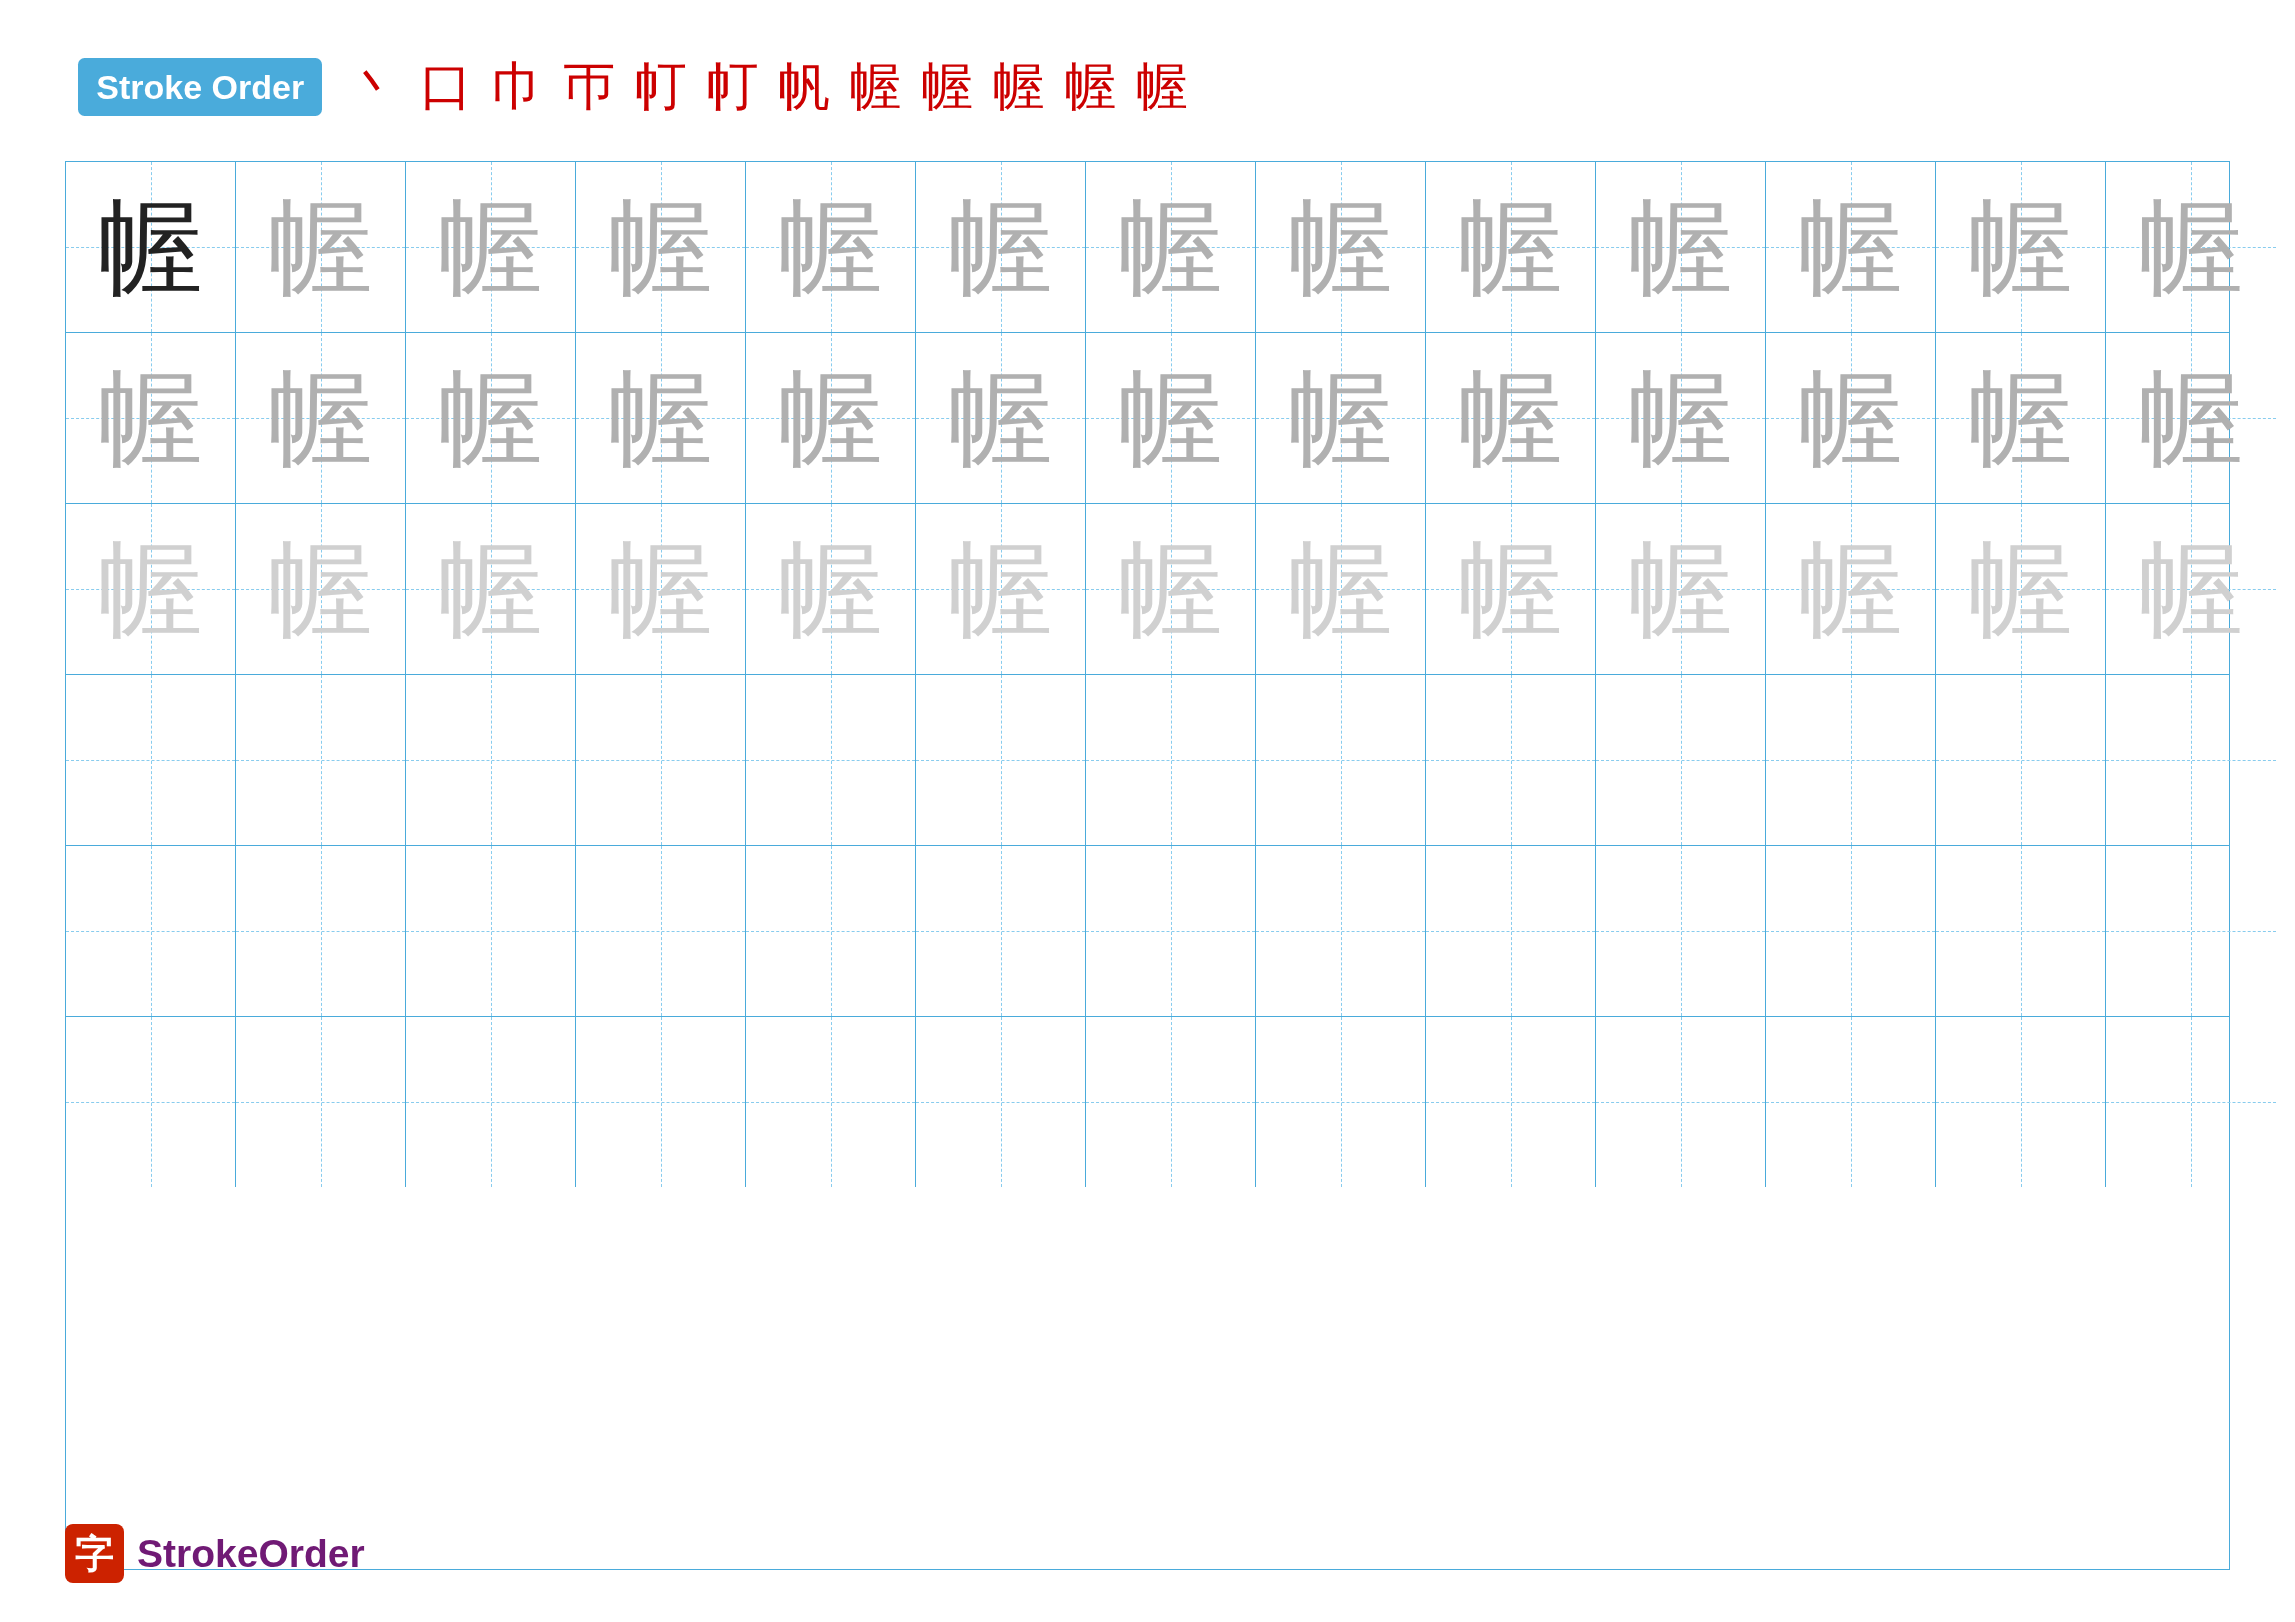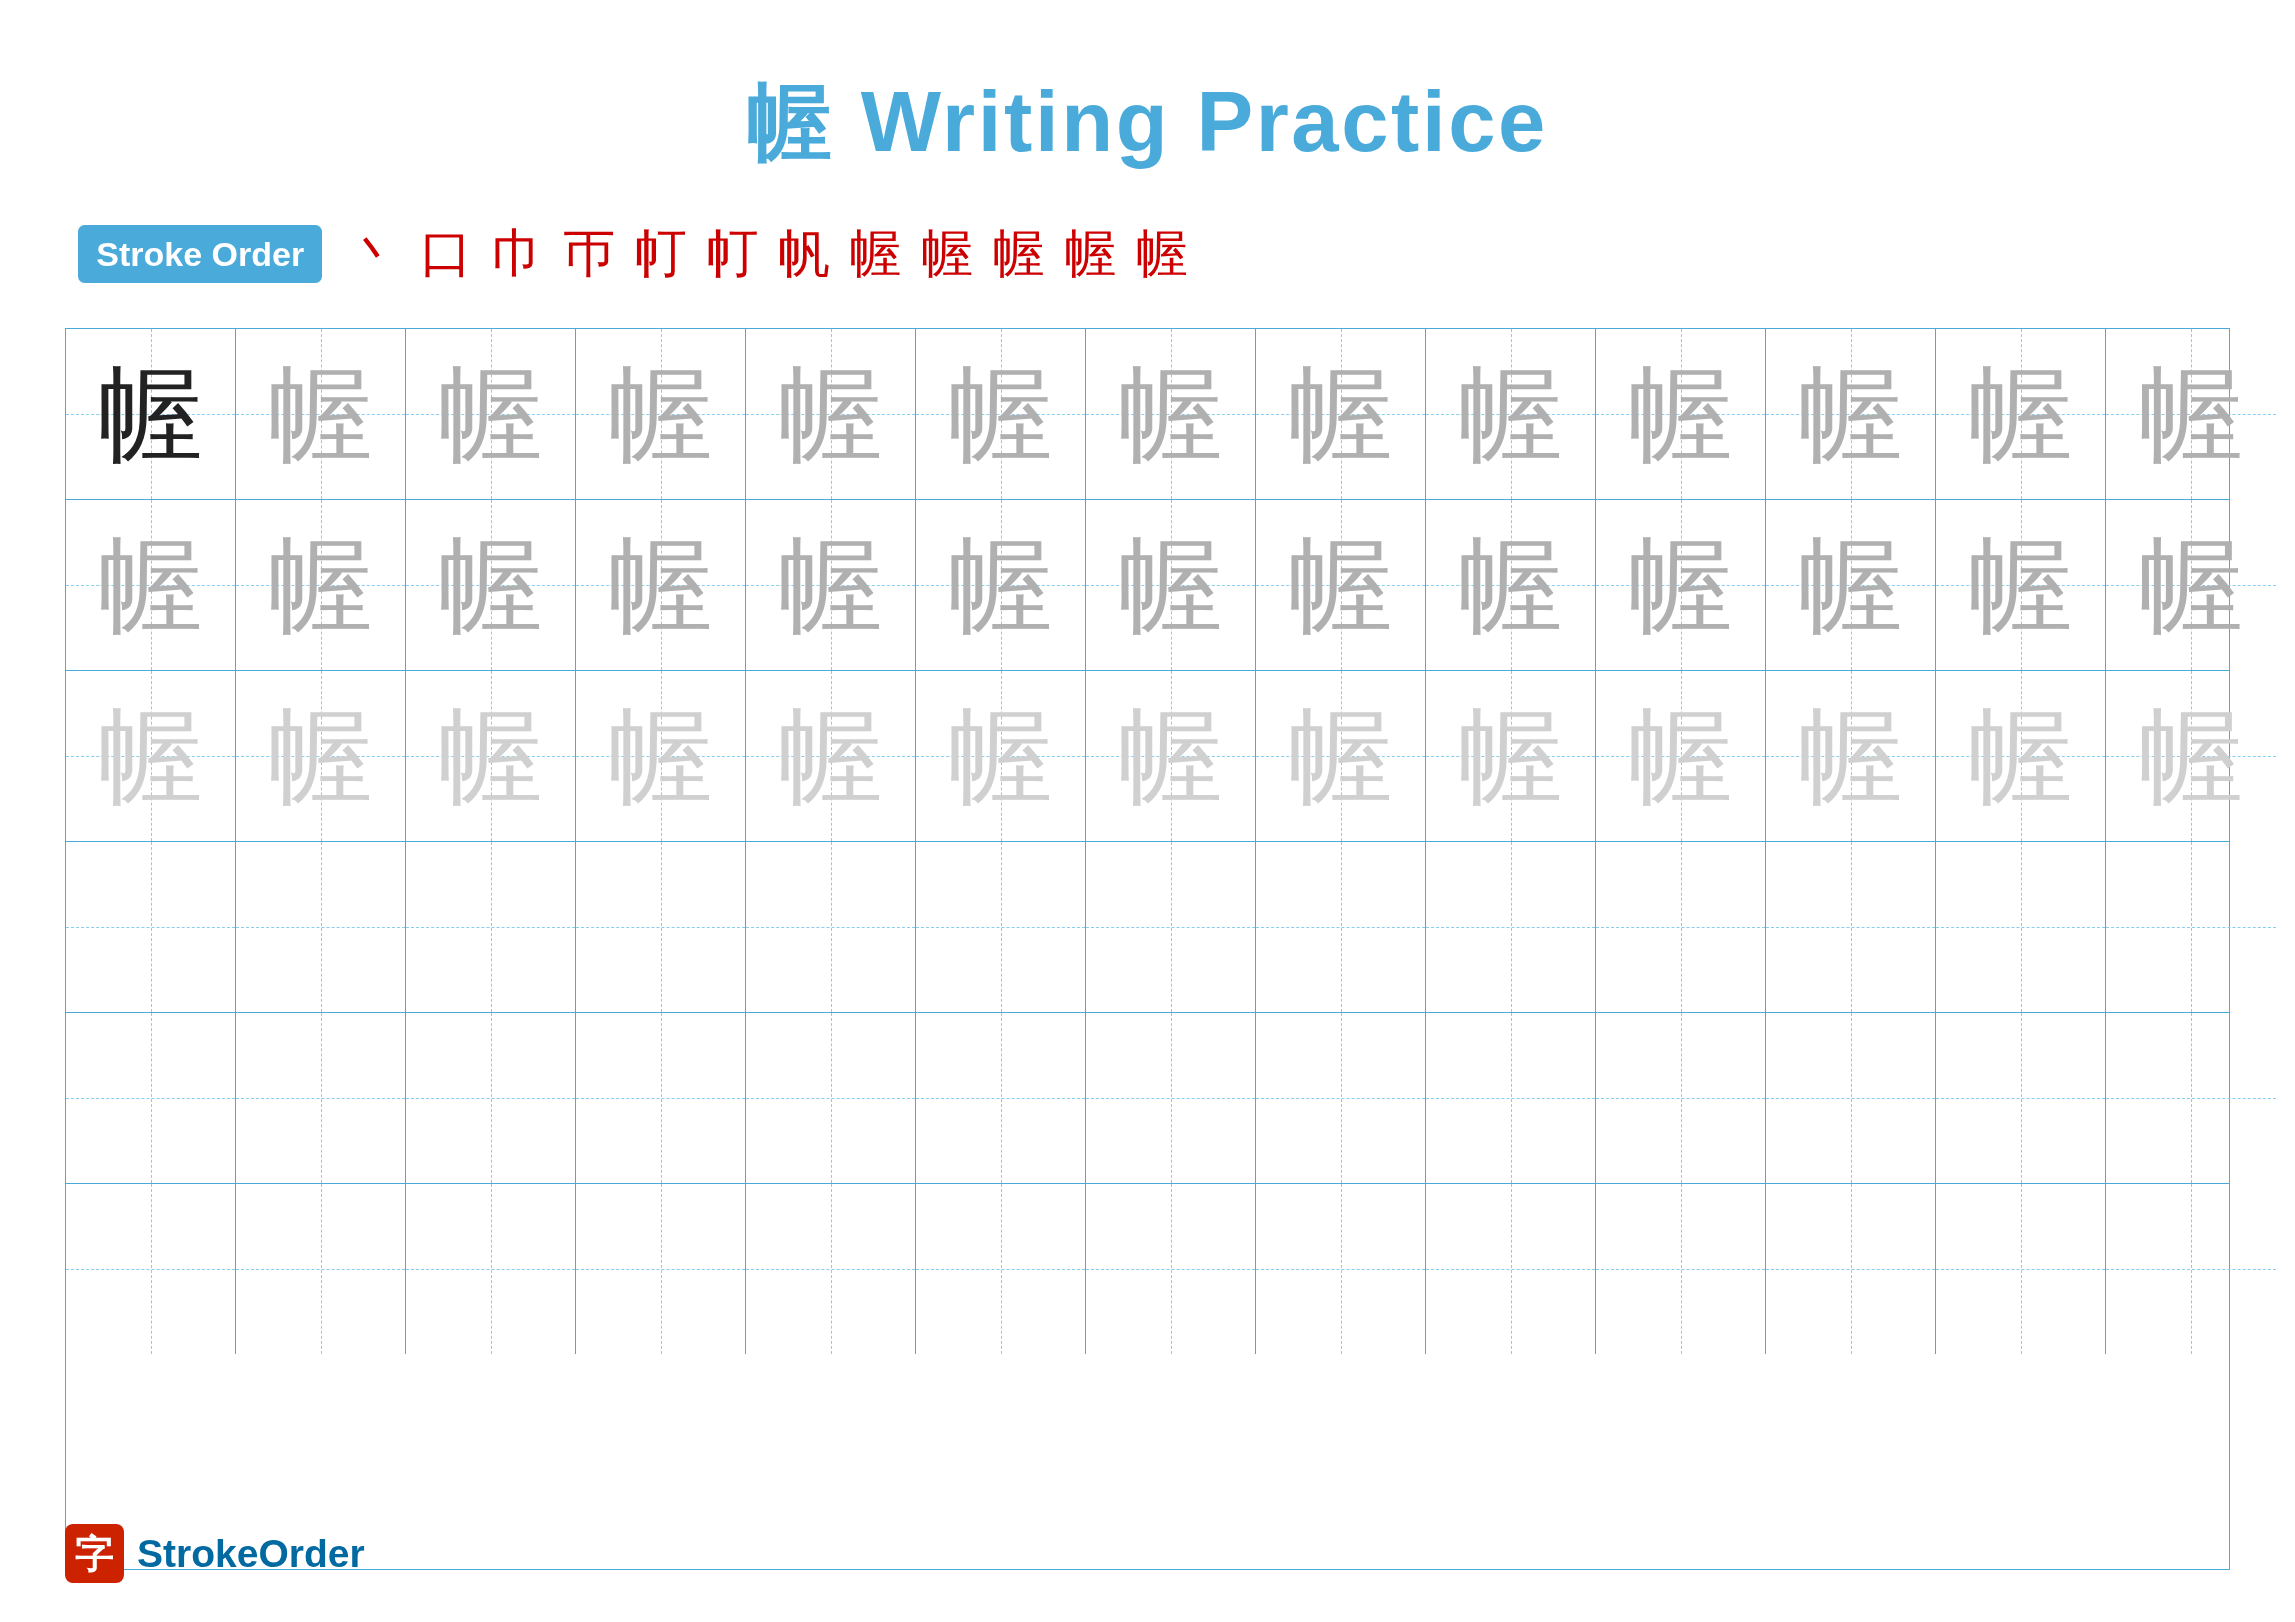--- a/index.html
+++ b/index.html
@@ -191,7 +191,6 @@
 
 <div class="page">
 
-  <h1 class="title">幄 Writing Practice</h1>
 
   <div class="stroke-order-row">
     <span class="stroke-order-badge">Stroke Order</span>

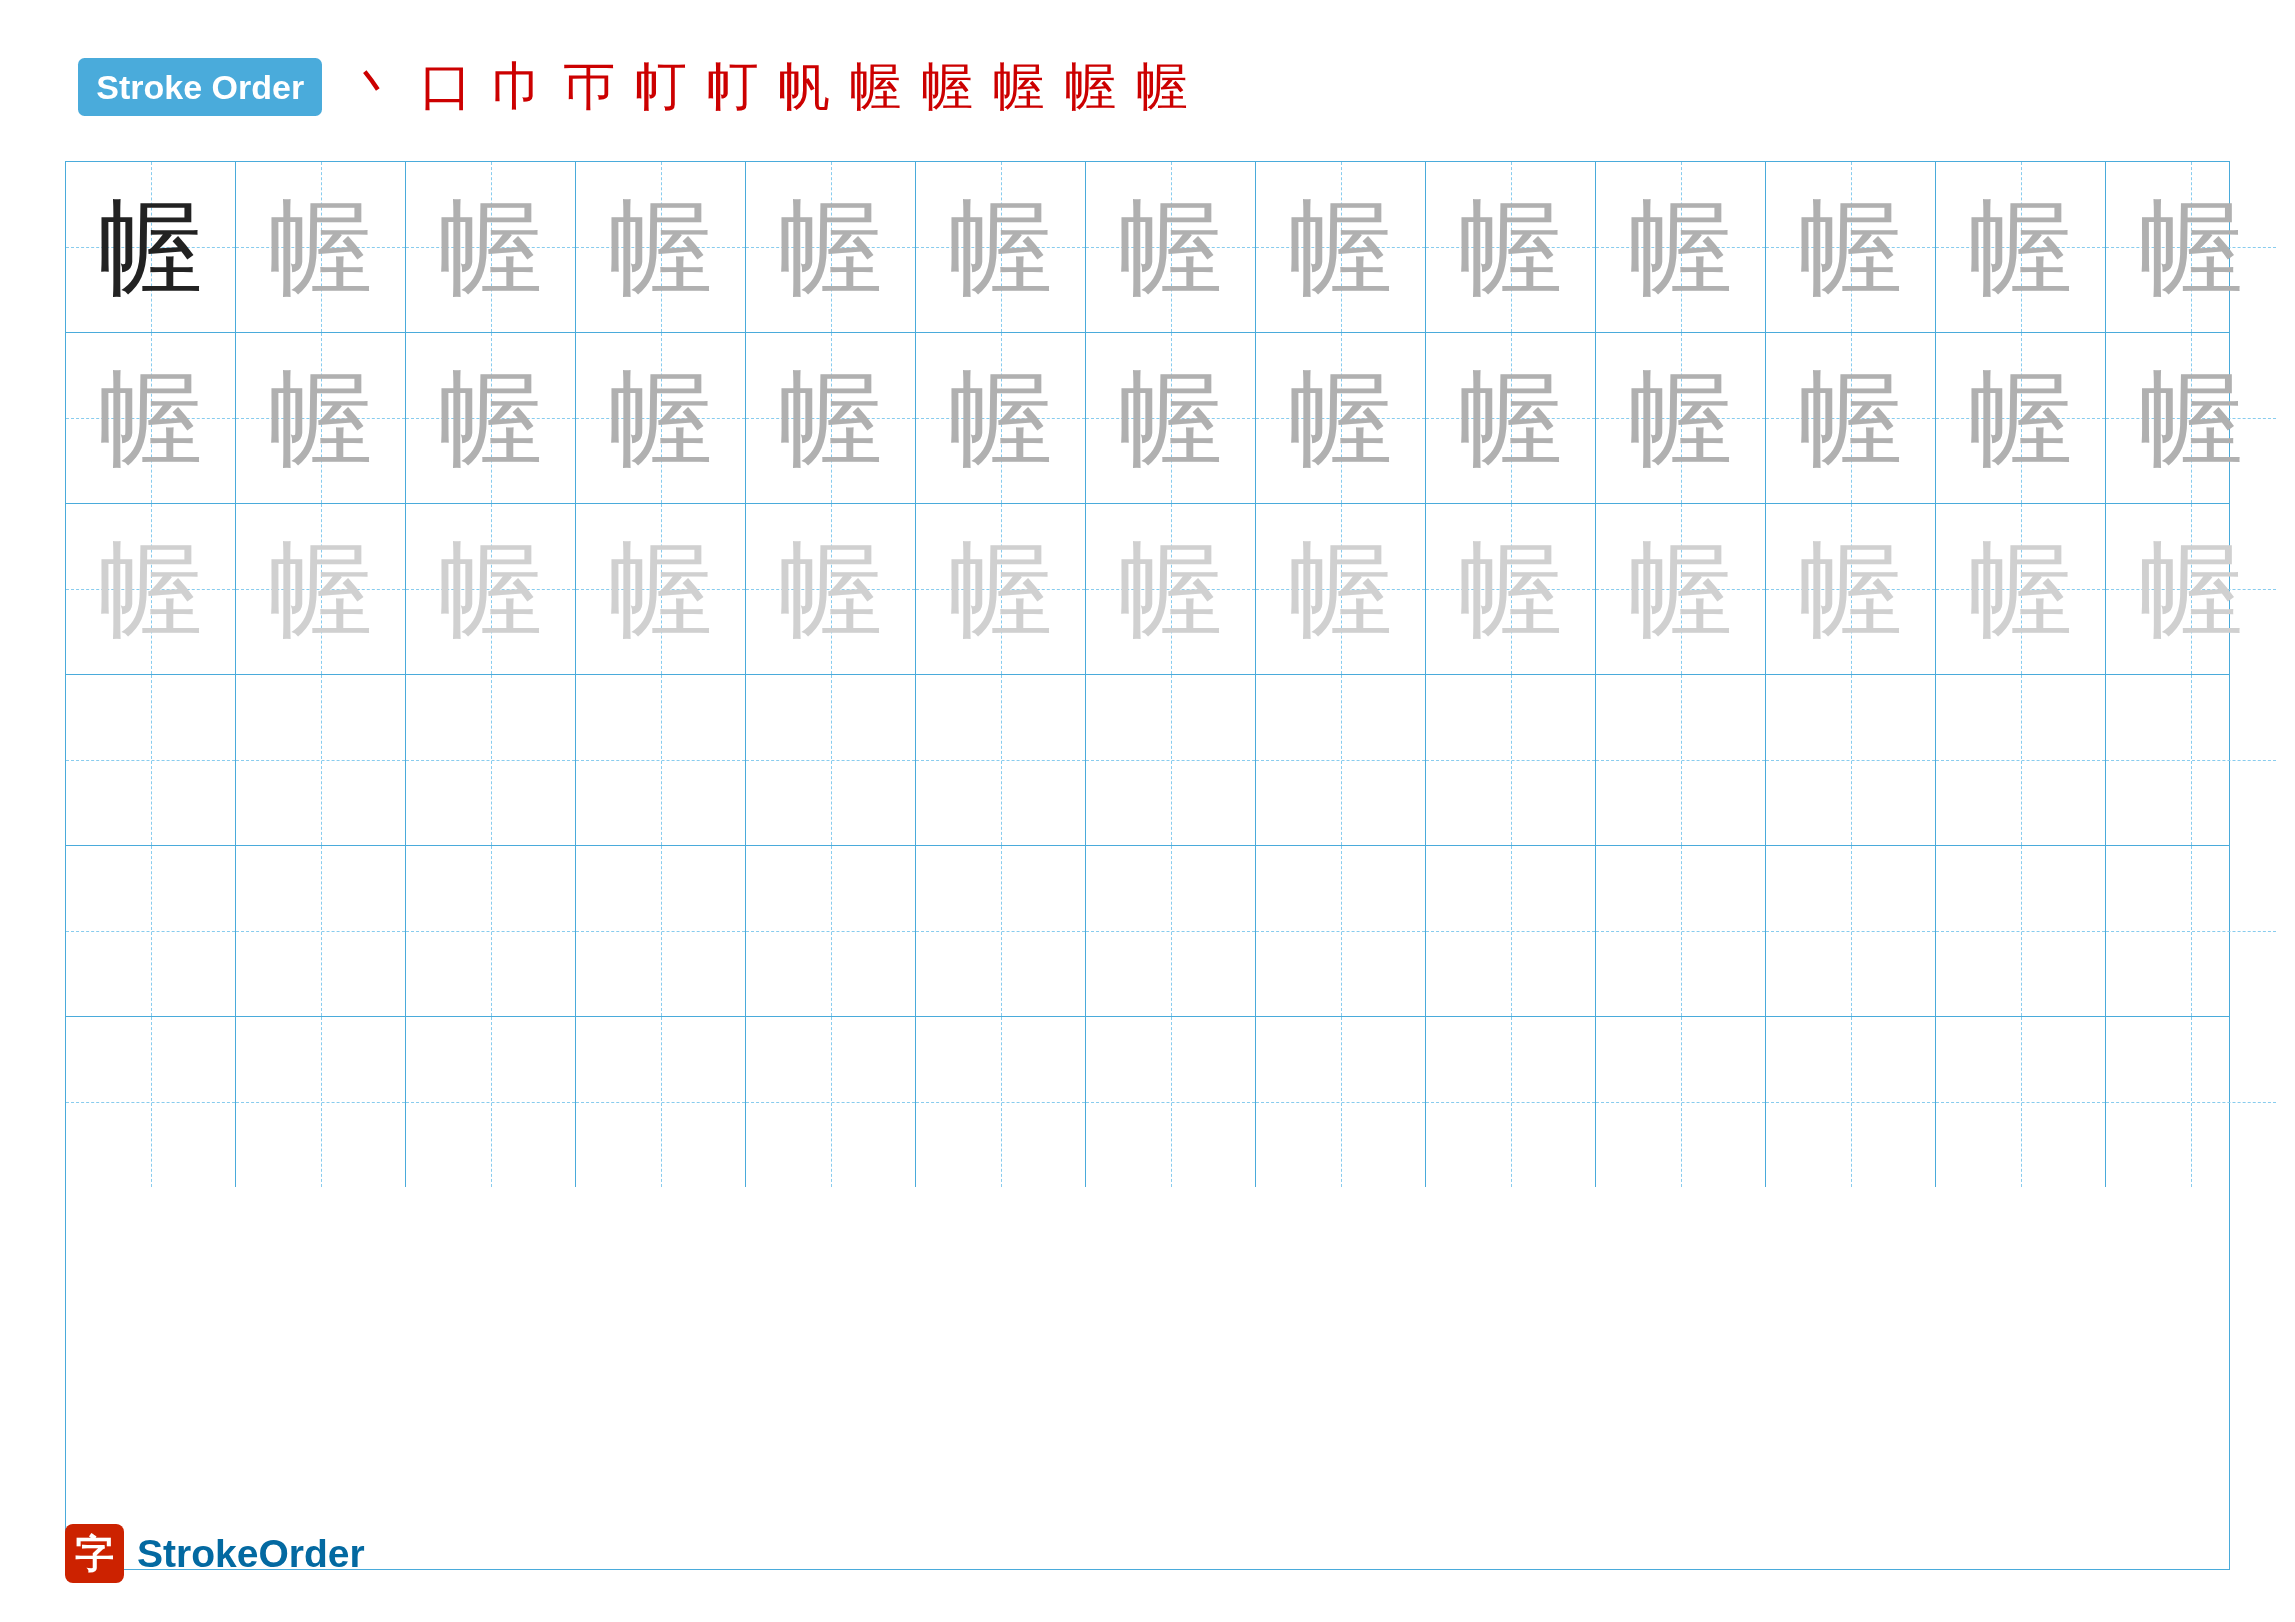--- a/index.html
+++ b/index.html
@@ -183,7 +183,7 @@
     .logo-text {
       font-size: 39px;
       font-weight: bold;
-      color: #0369a1;
+      color: #701a75;
     }
   </style>
 </head>

